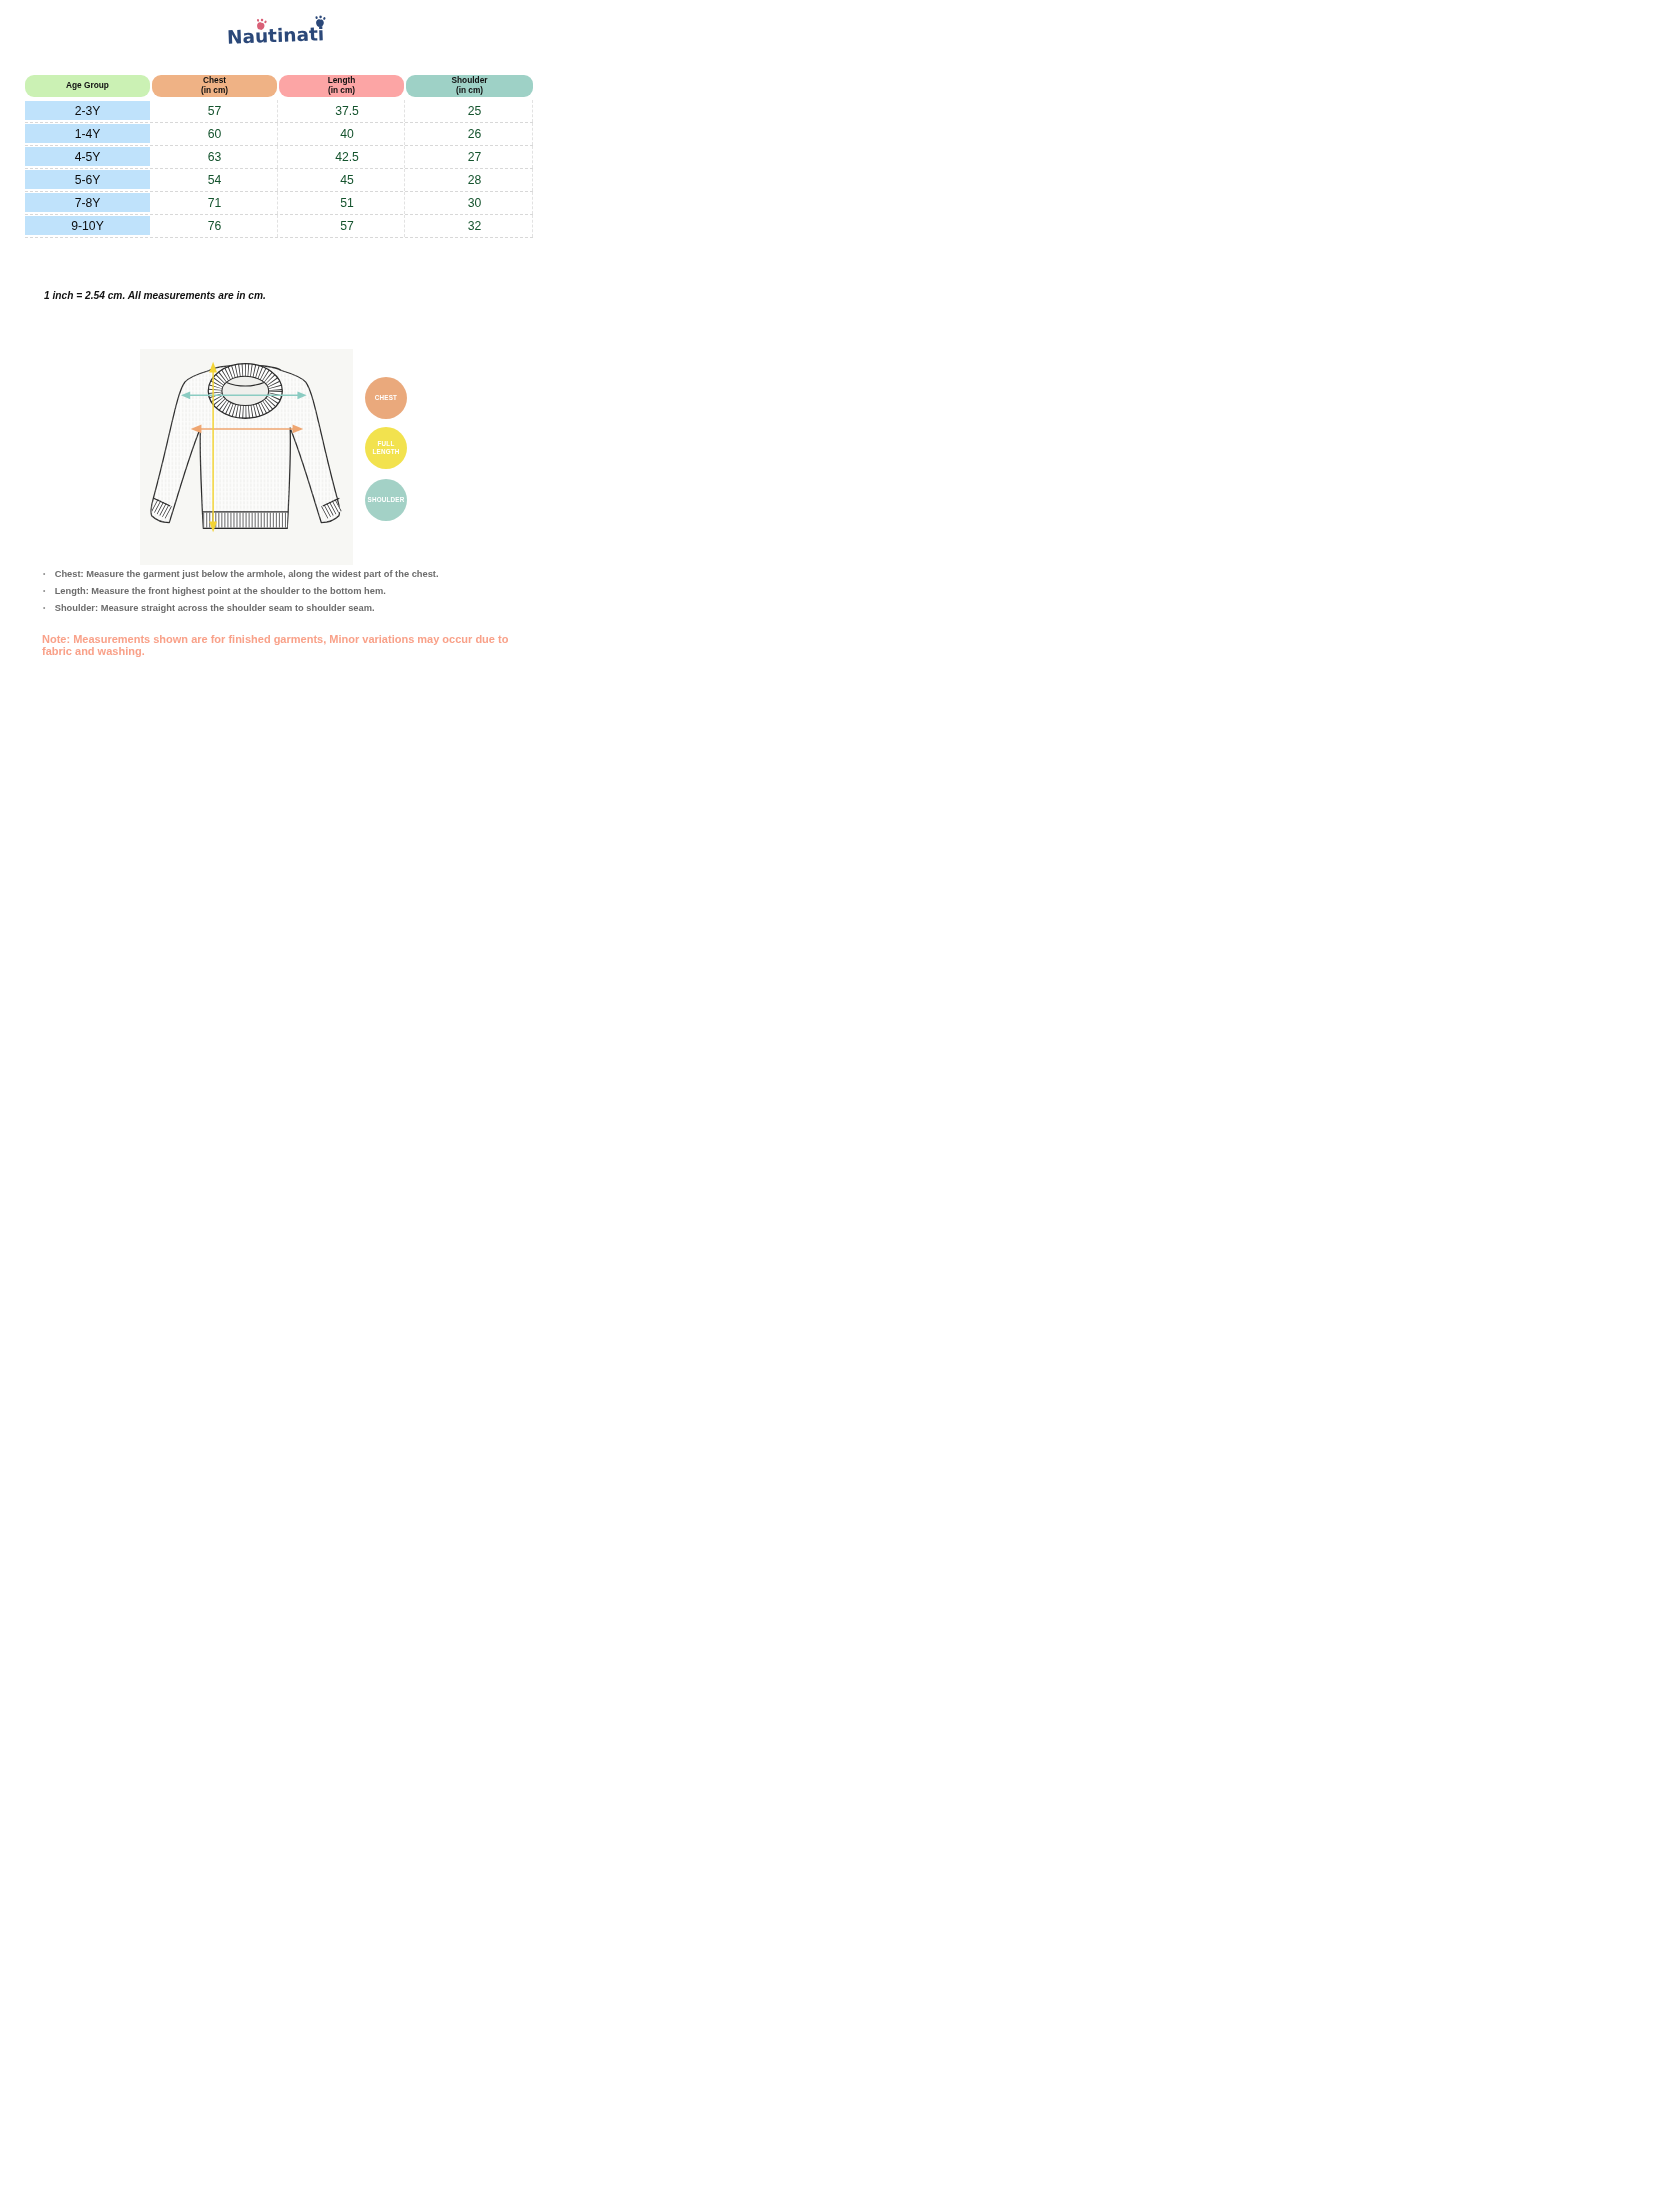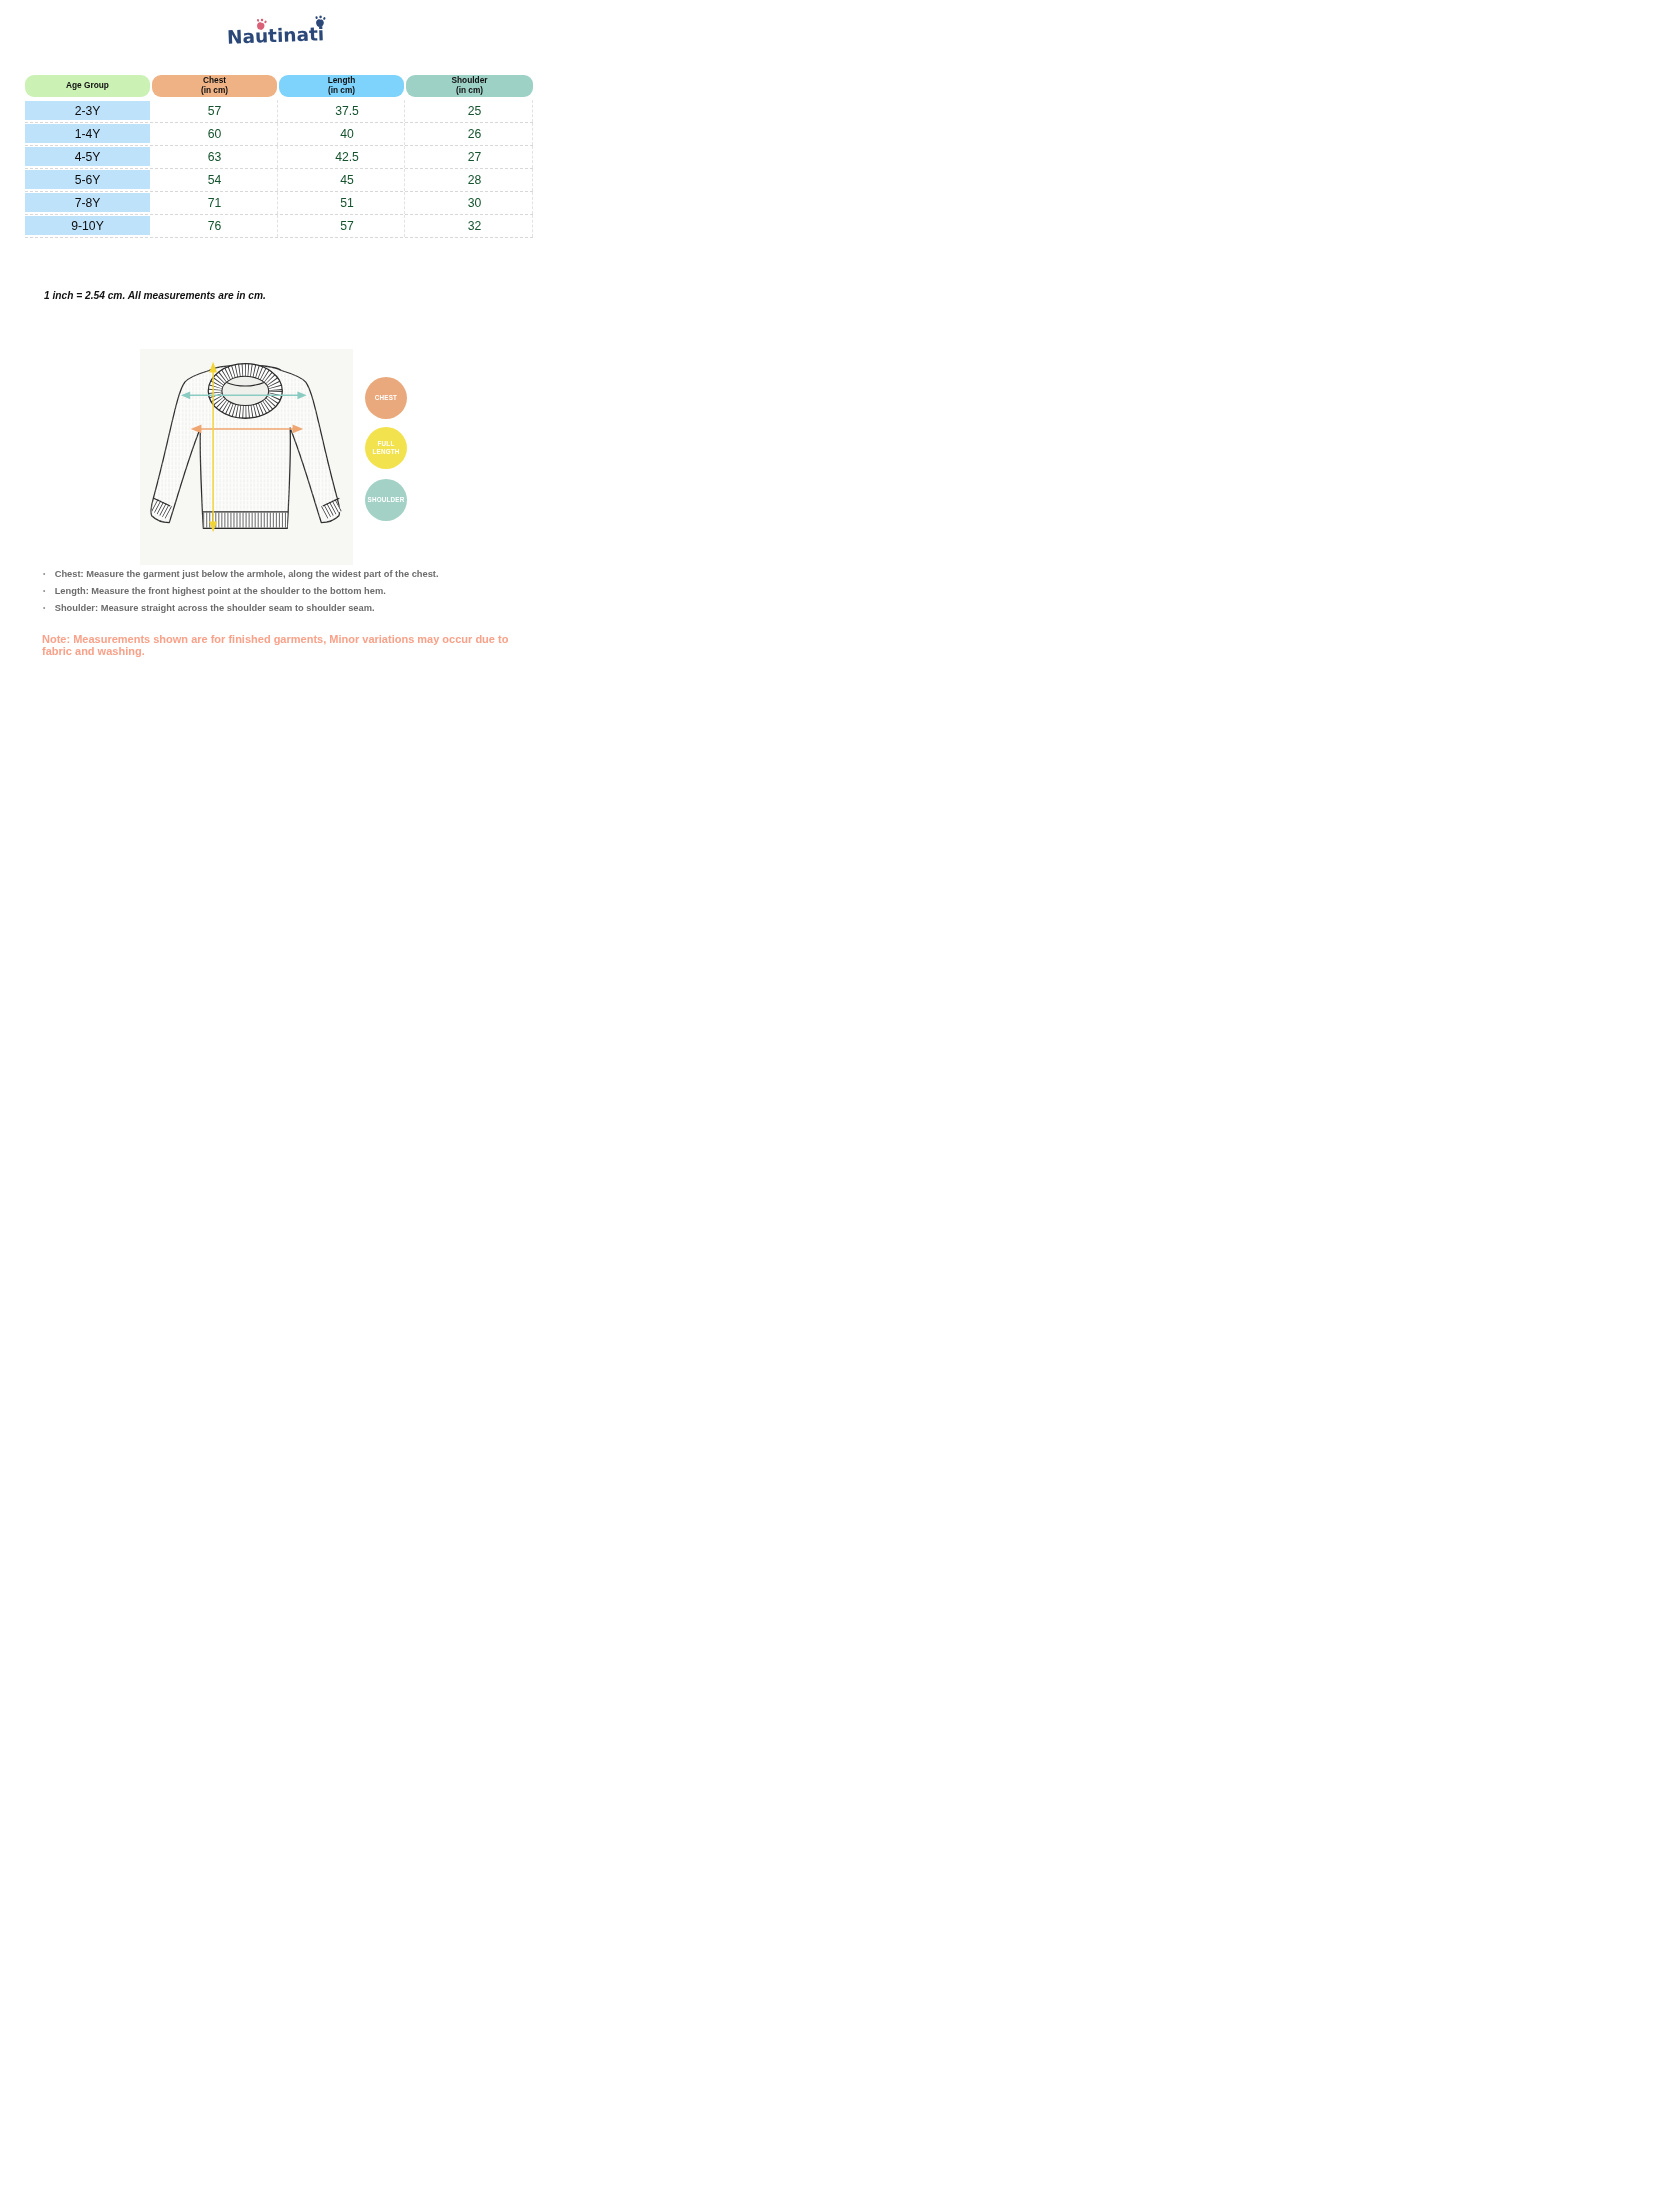--- a/index.html
+++ b/index.html
@@ -38,7 +38,7 @@
   }
   .hc-age      { background:#cbf1b4; }
   .hc-chest    { background:#efb285; }
-  .hc-length   { background:#7dd3fc; }
+  .hc-length   { background:#fca5a5; }
   .hc-shoulder { background:#9ed1c6; }
 
   .trow {

